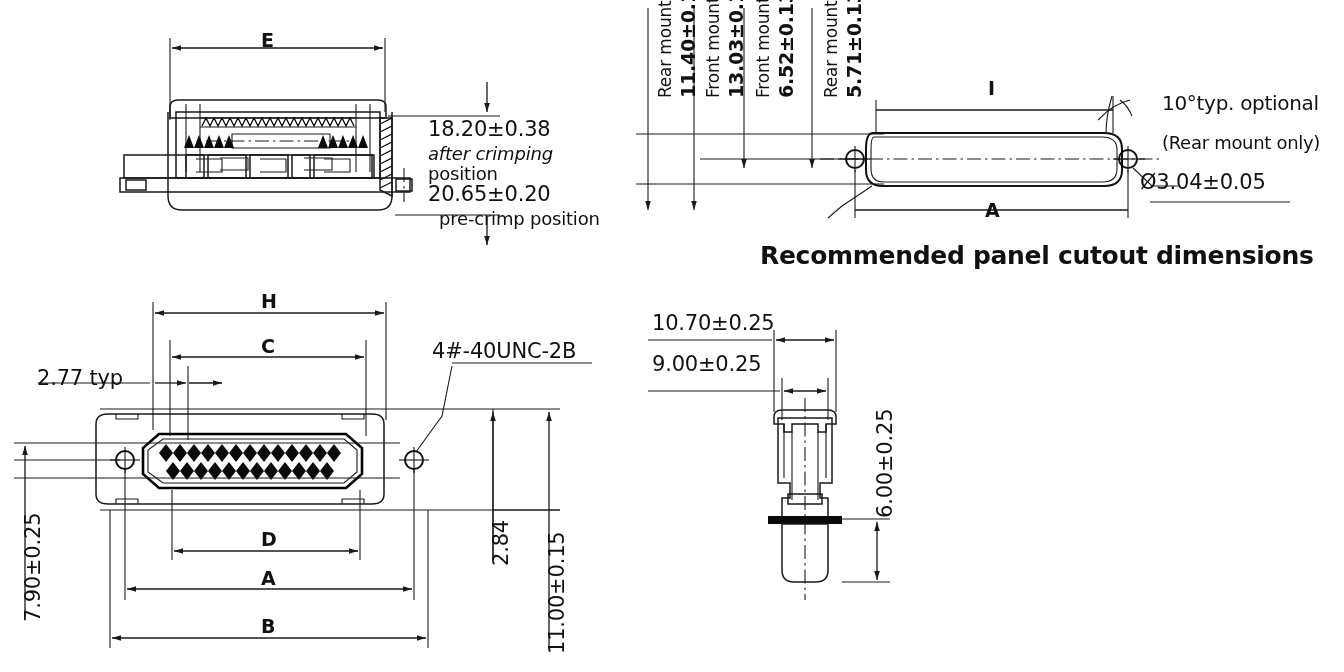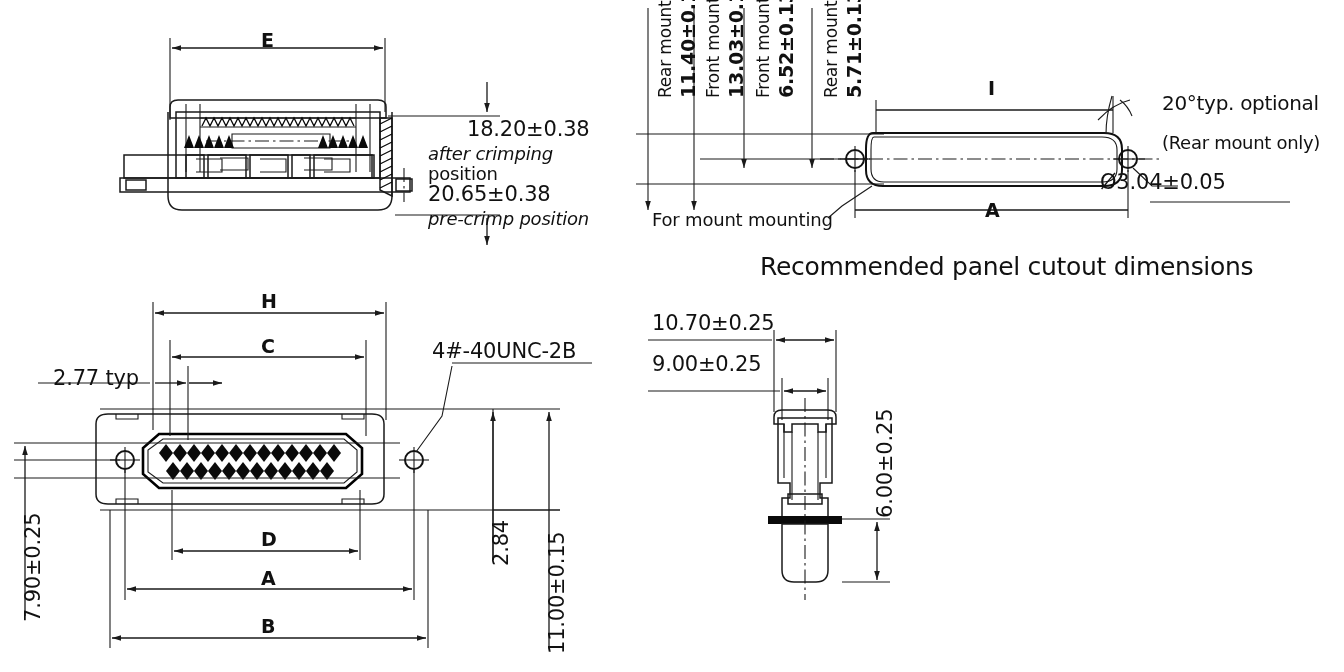--- a/index.html
+++ b/index.html
@@ -474,7 +474,7 @@
   <div class="txt t-dimletter" style="left:988px; top:78px;">I</div>
   <div class="txt t-dimletter" style="left:985px; top:200px;">A</div>
 
-  <div class="txt t-note" style="left:1162px; top:92px;">20°typ. optional</div>
+  <div class="txt t-note" style="left:1162px; top:92px;">10°typ. optional</div>
   <div class="txt t-note2" style="left:1162px; top:117px;">(Rear mount only)</div>
 
   <div class="txt t-dimvalue" style="left:1100px; top:171px;">Ø3.04±0.05</div>

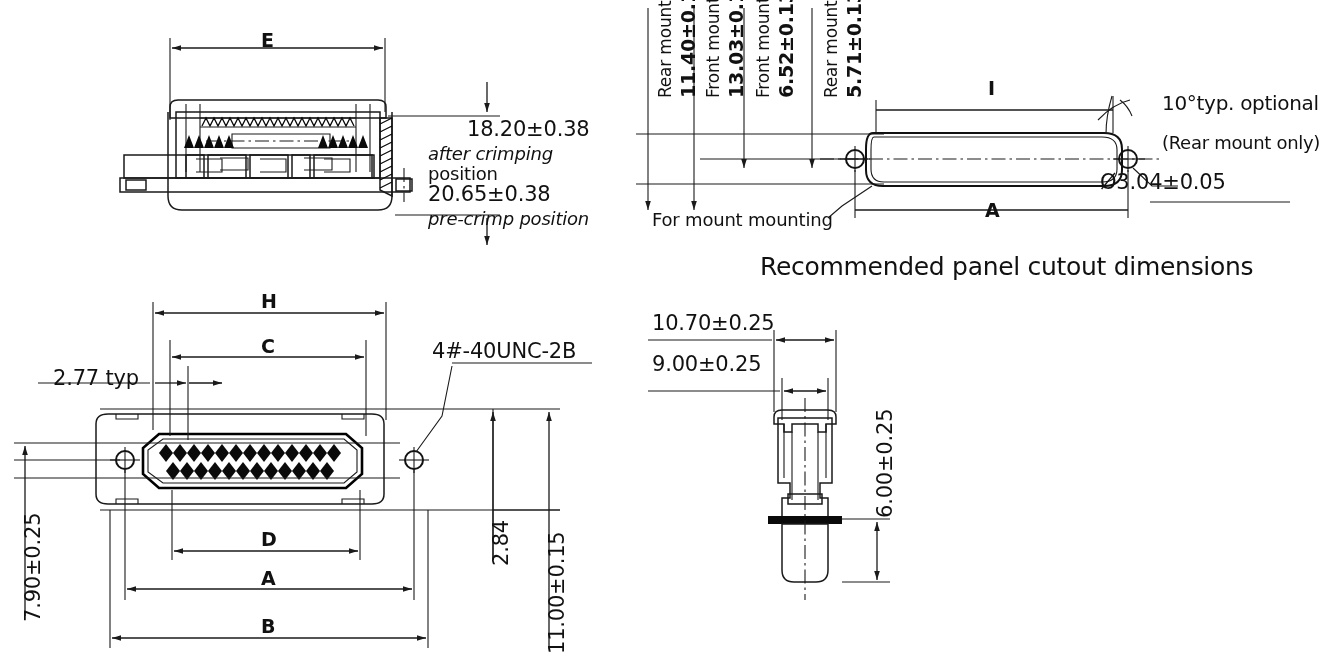--- a/index.html
+++ b/index.html
@@ -437,7 +437,7 @@
 
   <div class="txt t-dimletter" style="left:261px; top:30px;">E</div>
 
-  <div class="txt t-dimvalue" style="left:428px; top:118px;margin-left:39px;">18.20±0.38</div>
+  <div class="txt t-dimvalue" style="left:428px; top:118px;">18.20±0.38</div>
   <div class="txt t-sub" style="left:428px; top:144px;font-style:italic;">after crimping</div>
   <div class="txt t-sub" style="left:428px; top:164px;">position</div>
   <div class="txt t-dimvalue" style="left:428px; top:183px;">20.65±0.38</div>

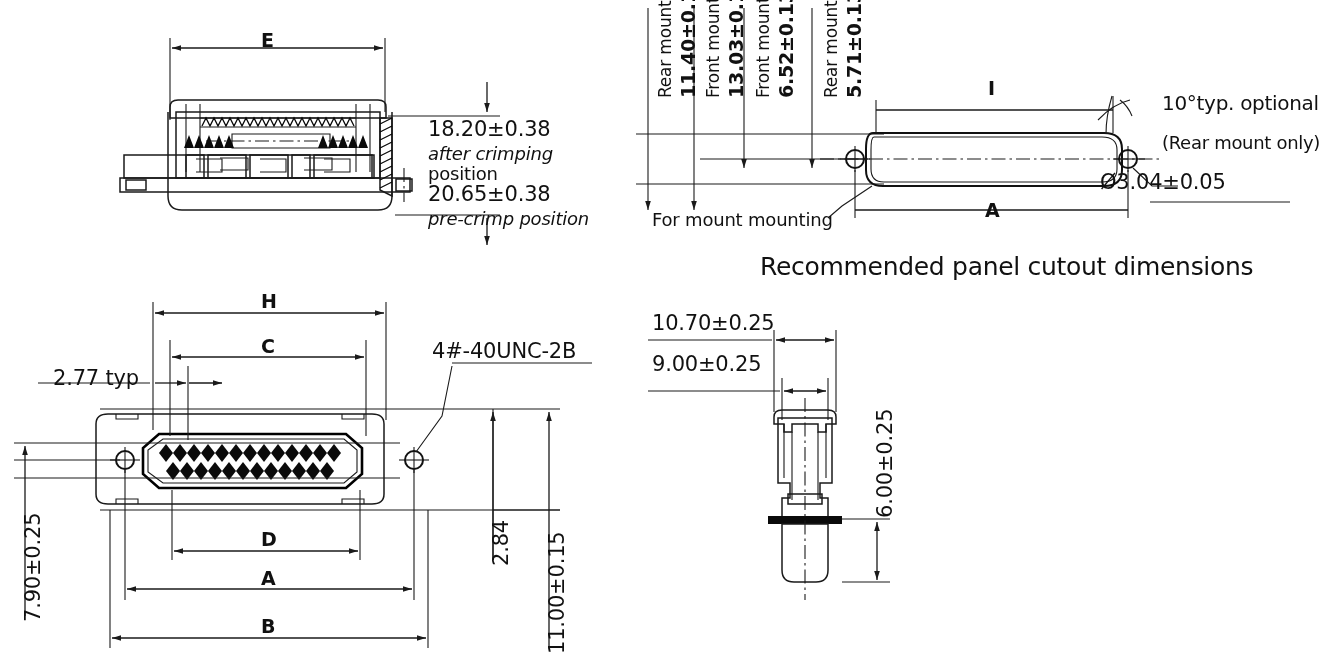--- a/index.html
+++ b/index.html
@@ -440,7 +440,7 @@
   <div class="txt t-dimvalue" style="left:428px; top:118px;">18.20±0.38</div>
   <div class="txt t-sub" style="left:428px; top:144px;font-style:italic;">after crimping</div>
   <div class="txt t-sub" style="left:428px; top:164px;">position</div>
-  <div class="txt t-dimvalue" style="left:428px; top:183px;">20.65±0.38</div>
+  <div class="txt t-dimvalue" style="left:428px; top:183px;">20.65±0.20</div>
   <div class="txt t-sub" style="left:428px; top:209px;font-style:italic;">pre-crimp position</div>
 
   <div class="txt vert vstack" style="left:618px; top:98px;">

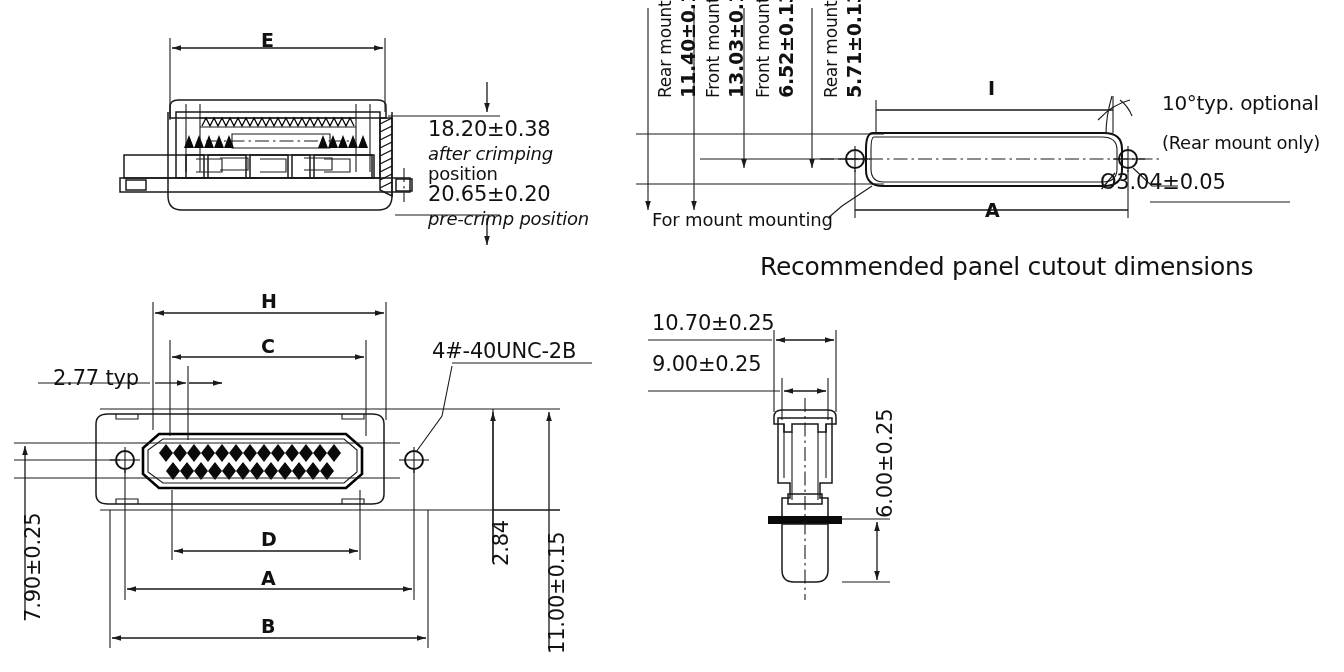--- a/index.html
+++ b/index.html
@@ -477,7 +477,7 @@
   <div class="txt t-note" style="left:1162px; top:92px;">10°typ. optional</div>
   <div class="txt t-note2" style="left:1162px; top:117px;">(Rear mount only)</div>
 
-  <div class="txt t-dimvalue" style="left:1100px; top:171px;">Ø3.04±0.05</div>
+  <div class="txt t-dimvalue" style="left:1140px; top:171px;">Ø3.04±0.05</div>
 
   <div class="txt t-sub" style="left:652px; top:210px;">For mount mounting</div>
 

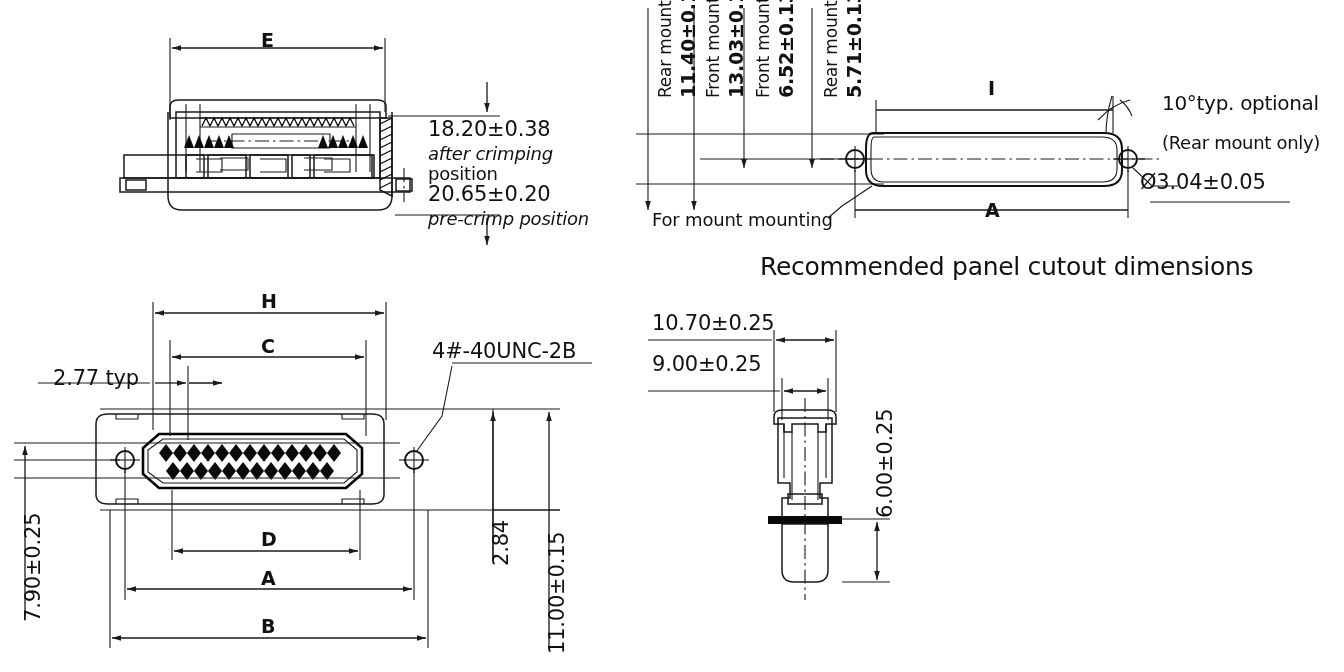--- a/index.html
+++ b/index.html
@@ -441,7 +441,7 @@
   <div class="txt t-sub" style="left:428px; top:144px;font-style:italic;">after crimping</div>
   <div class="txt t-sub" style="left:428px; top:164px;">position</div>
   <div class="txt t-dimvalue" style="left:428px; top:183px;">20.65±0.20</div>
-  <div class="txt t-sub" style="left:428px; top:209px;font-style:italic;">pre-crimp position</div>
+  <div class="txt t-sub" style="left:439px; top:209px;">pre-crimp position</div>
 
   <div class="txt vert vstack" style="left:618px; top:98px;">
     <span class="l1">Rear mount</span>

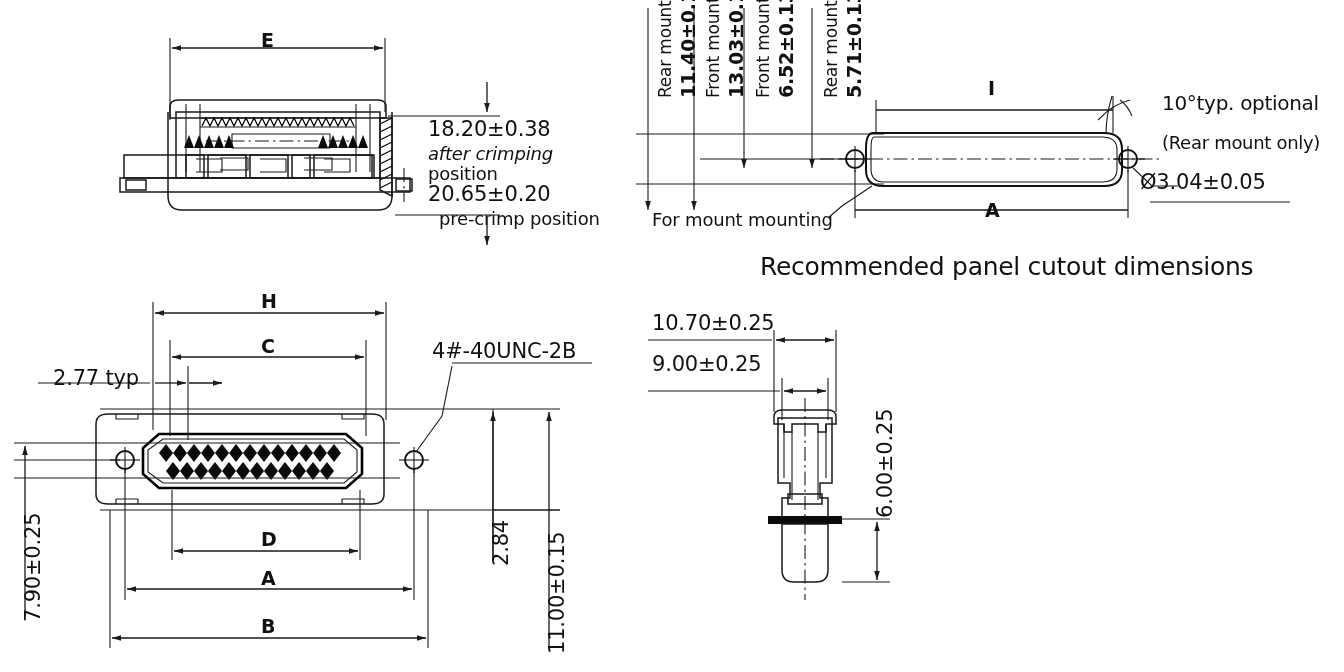--- a/index.html
+++ b/index.html
@@ -479,7 +479,6 @@
 
   <div class="txt t-dimvalue" style="left:1140px; top:171px;">Ø3.04±0.05</div>
 
-  <div class="txt t-sub" style="left:652px; top:210px;">For mount mounting</div>
 
   <div class="txt t-caption" style="left:760px; top:253px;">Recommended panel cutout dimensions</div>
 

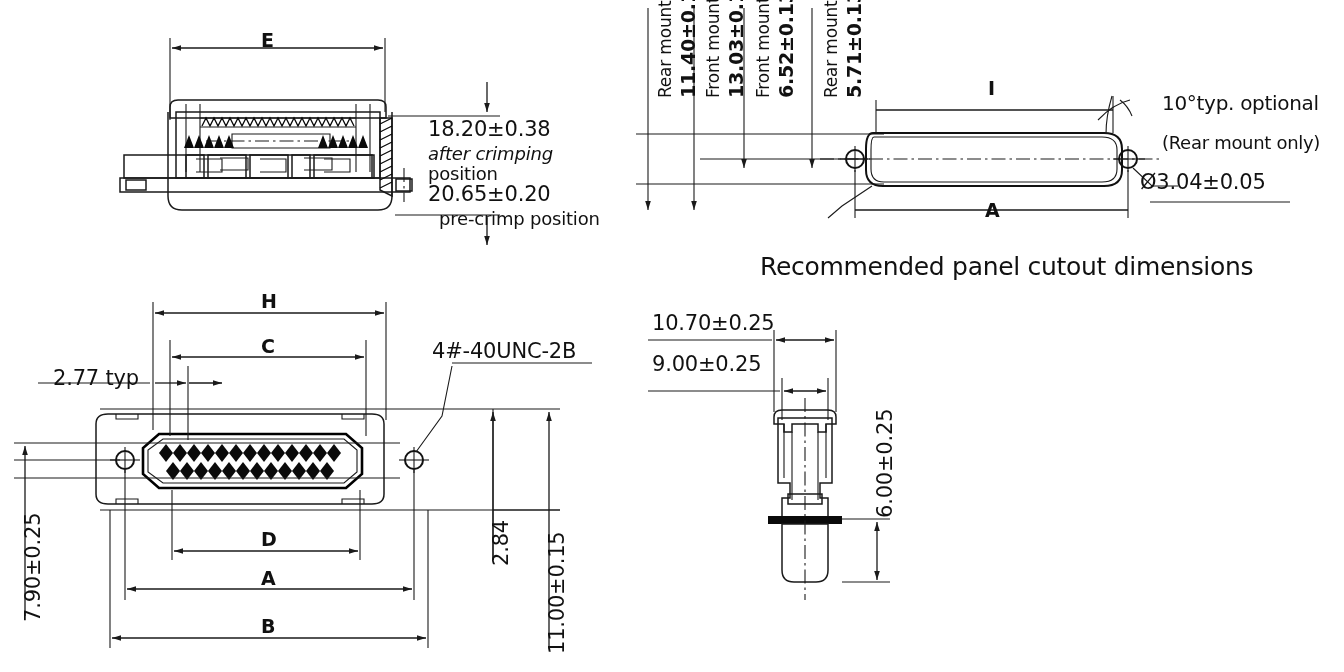--- a/index.html
+++ b/index.html
@@ -480,7 +480,7 @@
   <div class="txt t-dimvalue" style="left:1140px; top:171px;">Ø3.04±0.05</div>
 
 
-  <div class="txt t-caption" style="left:760px; top:253px;">Recommended panel cutout dimensions</div>
+  <div class="txt t-caption" style="left:760px; top:242px;font-weight:bold;">Recommended panel cutout dimensions</div>
 
   <div class="txt t-dimletter" style="left:261px; top:291px;">H</div>
   <div class="txt t-dimletter" style="left:261px; top:336px;">C</div>

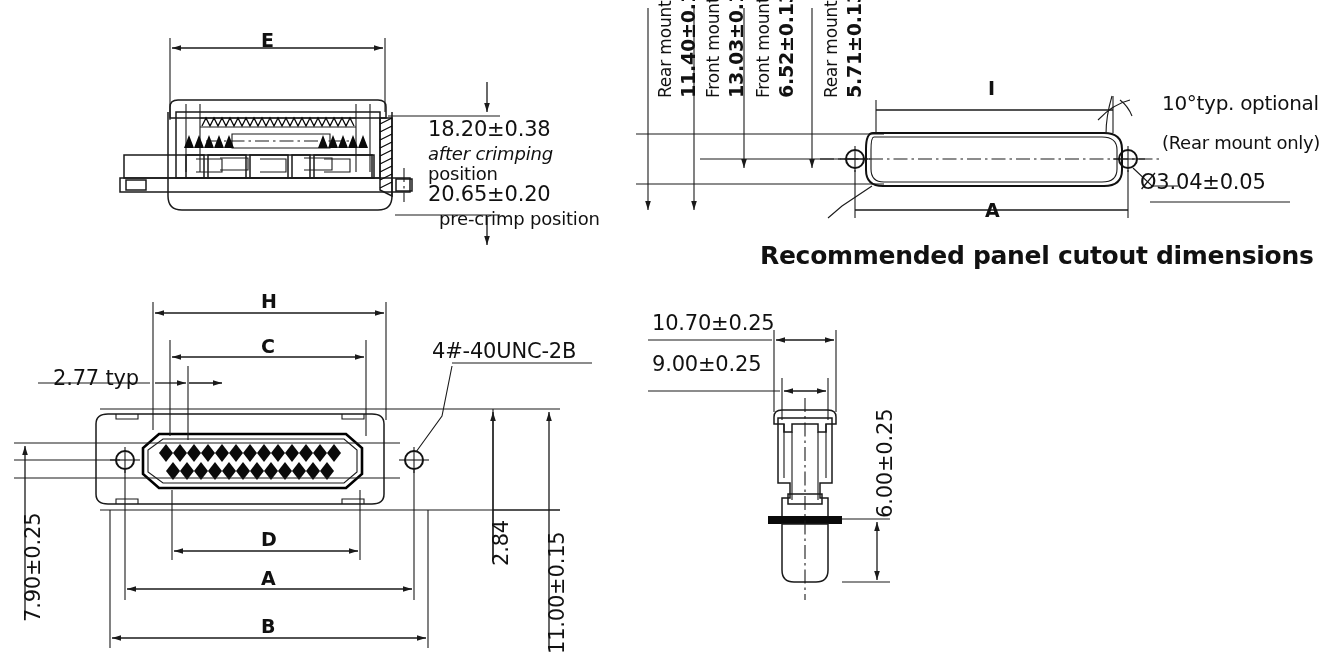--- a/index.html
+++ b/index.html
@@ -488,7 +488,7 @@
   <div class="txt t-dimletter" style="left:261px; top:568px;">A</div>
   <div class="txt t-dimletter" style="left:261px; top:616px;">B</div>
 
-  <div class="txt t-dimvalue" style="left:53px; top:367px;">2.77 typ</div>
+  <div class="txt t-dimvalue" style="left:37px; top:367px;">2.77 typ</div>
   <div class="txt t-dimvalue" style="left:432px; top:340px;">4#-40UNC-2B</div>
 
   <div class="txt vert t-dimvalue" style="left:22px; top:622px;">7.90±0.25</div>

